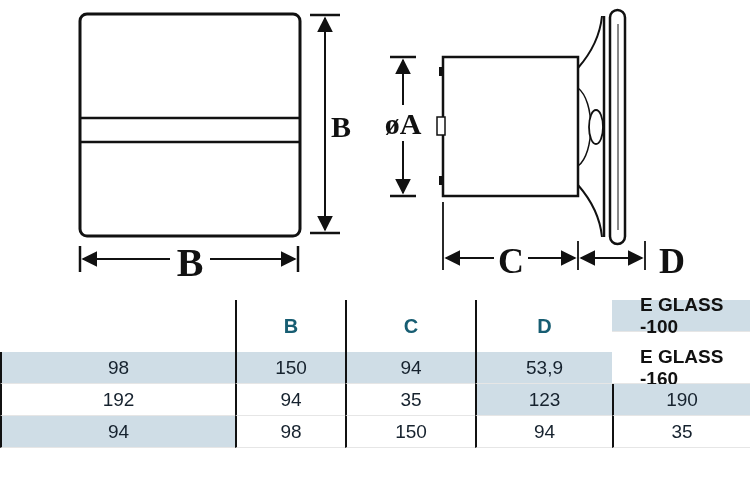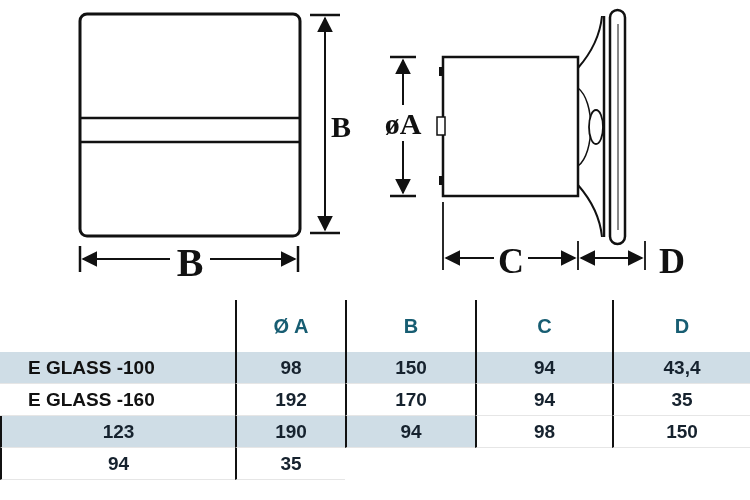--- a/index.html
+++ b/index.html
@@ -103,7 +103,6 @@
   <div class="dim-table">
 
     <div class="cell header-cell label-cell white"></div>
-    <div class="cell header-cell vline white">Ø A</div>
     <div class="cell header-cell vline white">B</div>
     <div class="cell header-cell vline white">C</div>
     <div class="cell header-cell vline white">D</div>

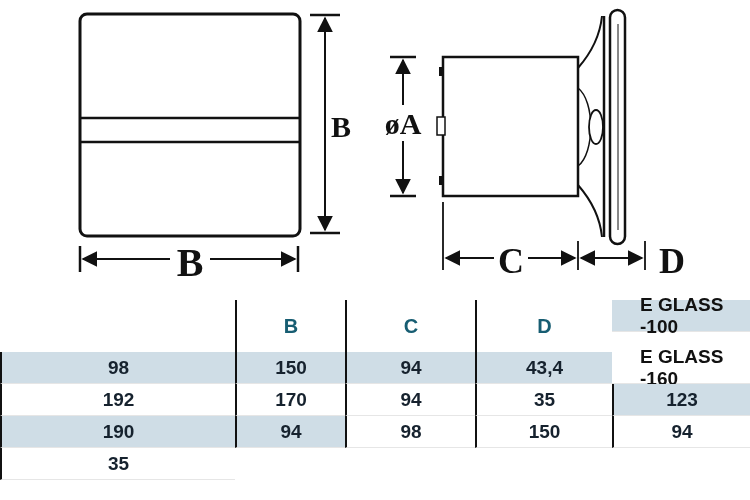--- a/index.html
+++ b/index.html
@@ -21,7 +21,7 @@
     font-size:19px;color:var(--text_dark);}
   .cell.vline{border-left:2px solid var(--line_color);}
   .header-cell{height:52px;font-size:20px;font-weight:bold;color:var(--accent_teal);}
-  .row-cell{height:32px;border-bottom:1px solid #e6e6e6;font-weight:bold;}
+  .row-cell{height:32px;border-bottom:1px solid #e6e6e6;}
   .label-cell{justify-content:flex-start;padding-left:28px;font-weight:bold;color:#111;}
   .alt{background:var(--row_alt_bg);}
   .white{background:#ffffff;}

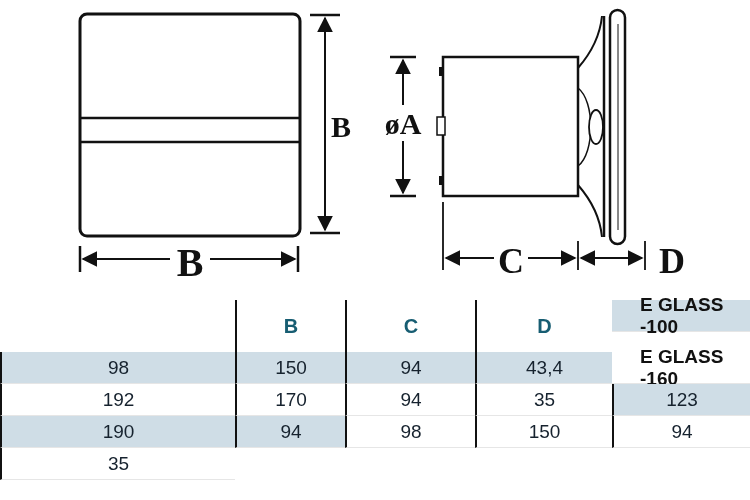--- a/index.html
+++ b/index.html
@@ -111,7 +111,7 @@
     <div class="cell row-cell vline alt">98</div>
     <div class="cell row-cell vline alt">150</div>
     <div class="cell row-cell vline alt">94</div>
-    <div class="cell row-cell vline alt">43,4</div>
+    <div class="cell row-cell vline alt">53,9</div>
 
     <div class="cell row-cell label-cell white">E GLASS -160</div>
     <div class="cell row-cell vline white">192</div>

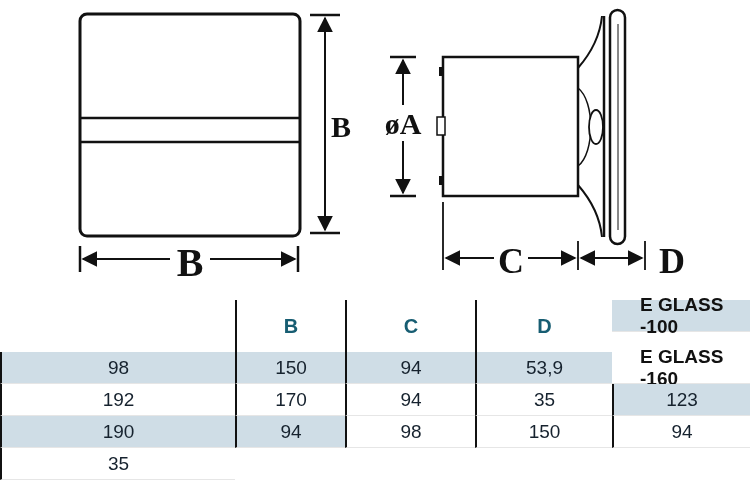--- a/index.html
+++ b/index.html
@@ -115,7 +115,6 @@
 
     <div class="cell row-cell label-cell white">E GLASS -160</div>
     <div class="cell row-cell vline white">192</div>
-    <div class="cell row-cell vline white">170</div>
     <div class="cell row-cell vline white">94</div>
     <div class="cell row-cell vline white">35</div>
 

